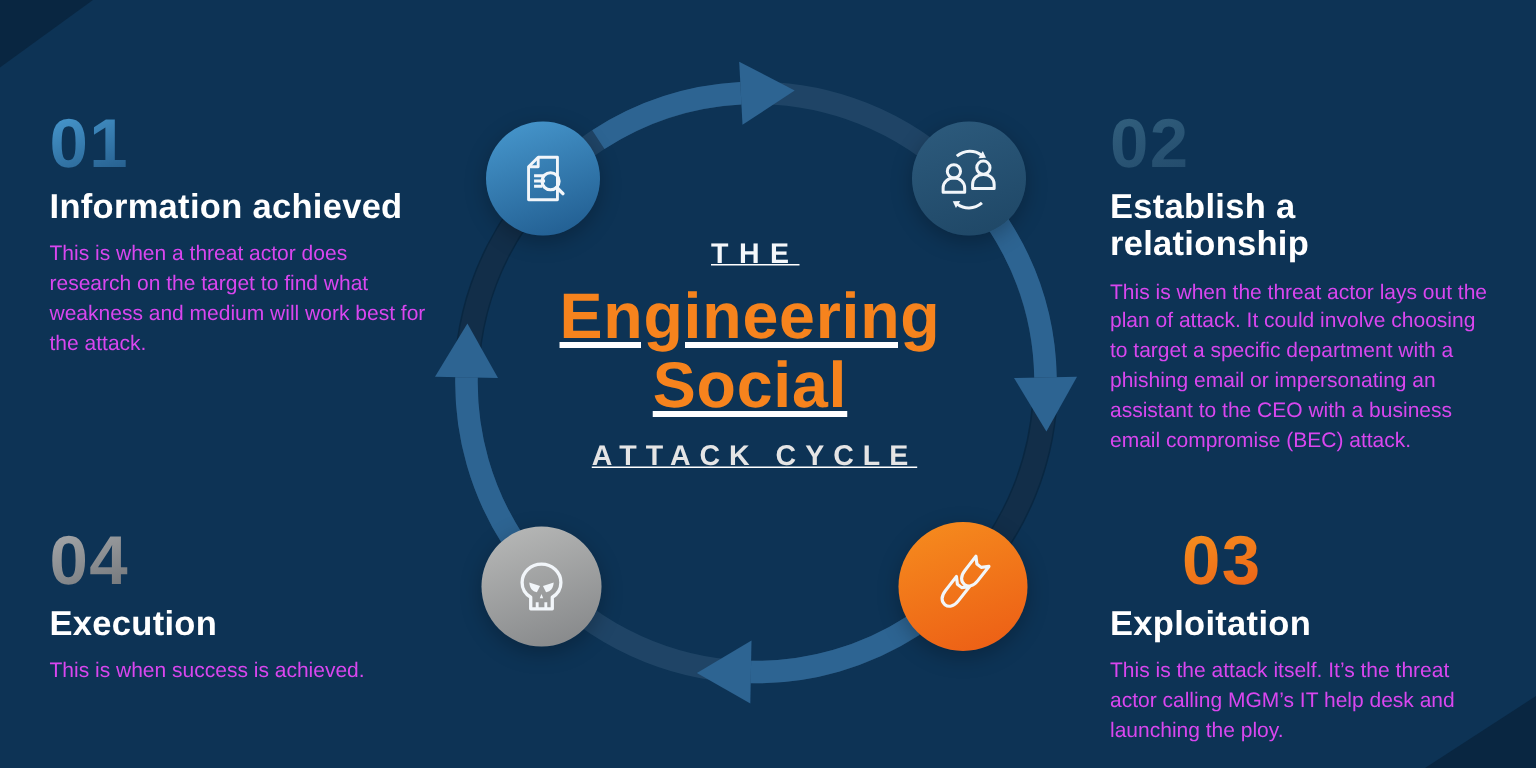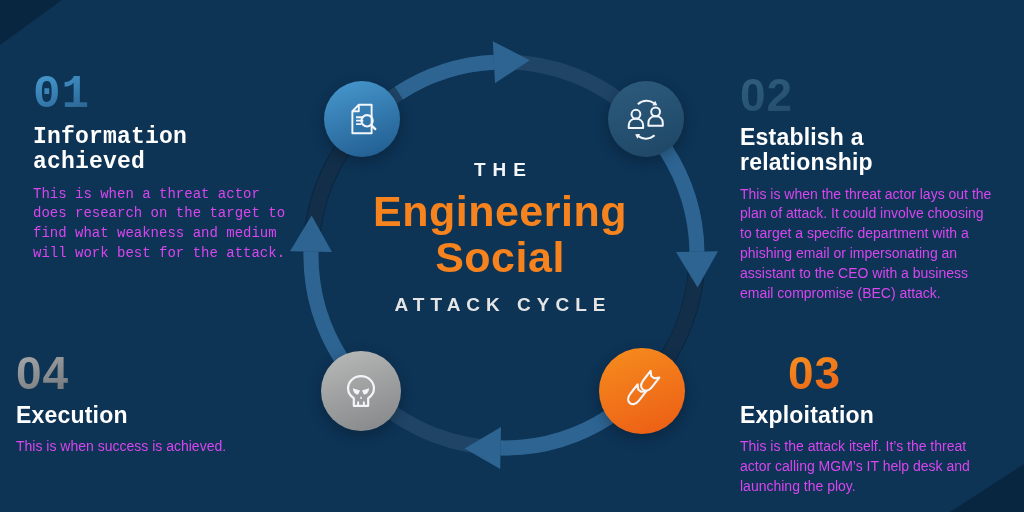--- a/index.html
+++ b/index.html
@@ -24,7 +24,7 @@
 
   
   .step{position:absolute;}
-  .step-01{left:33px;top:72px;width:256px;font-family:Liberation Mono, monospace;}
+  .step-01{left:33px;top:72px;width:256px;}
   .step-02{left:740px;top:72px;width:254px;}
   .step-03{left:740px;top:350px;width:254px;}
   .step-04{left:16px;top:350px;width:258px;}

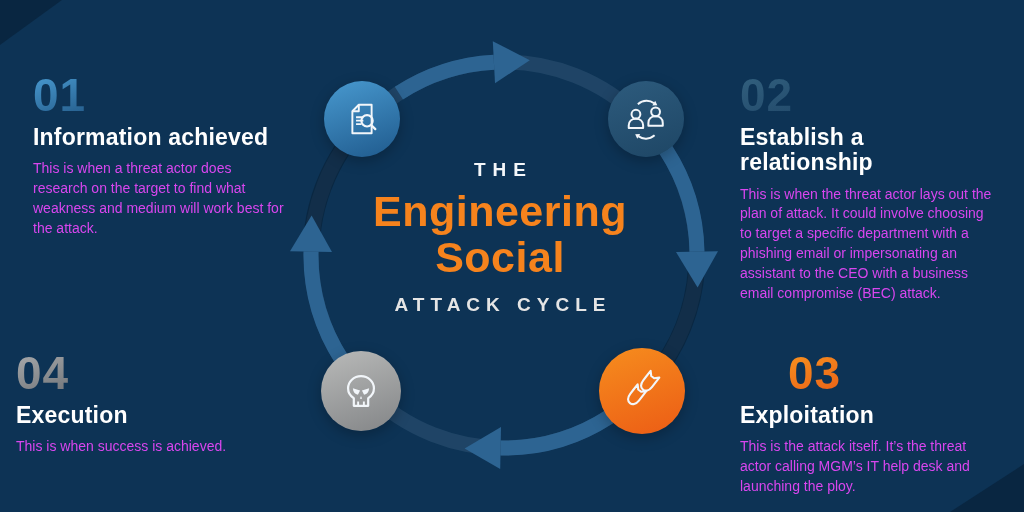--- a/index.html
+++ b/index.html
@@ -45,7 +45,7 @@
 
   
   .center-block{
-    position:absolute;left:337px;top:159px;width:326px;text-align:center;color:#fff;
+    position:absolute;left:337px;top:159px;width:326px;text-align:center;color:#fff;text-decoration:underline;
   }
   .center-kicker{
     font-size:19px;font-weight:700;letter-spacing:7px;color:#f4f7fa;

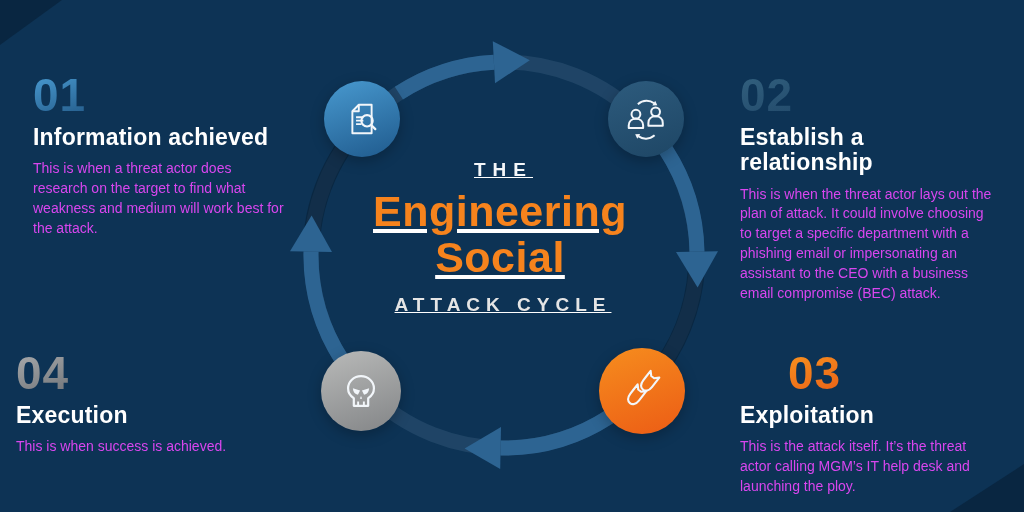--- a/index.html
+++ b/index.html
@@ -27,7 +27,7 @@
   .step-01{left:33px;top:72px;width:256px;}
   .step-02{left:740px;top:72px;width:254px;}
   .step-03{left:740px;top:350px;width:254px;}
-  .step-04{left:16px;top:350px;width:258px;}
+  .step-04{left:33px;top:350px;width:258px;}
 
   .step-number{
     font-size:46px;font-weight:900;line-height:1;letter-spacing:1px;

